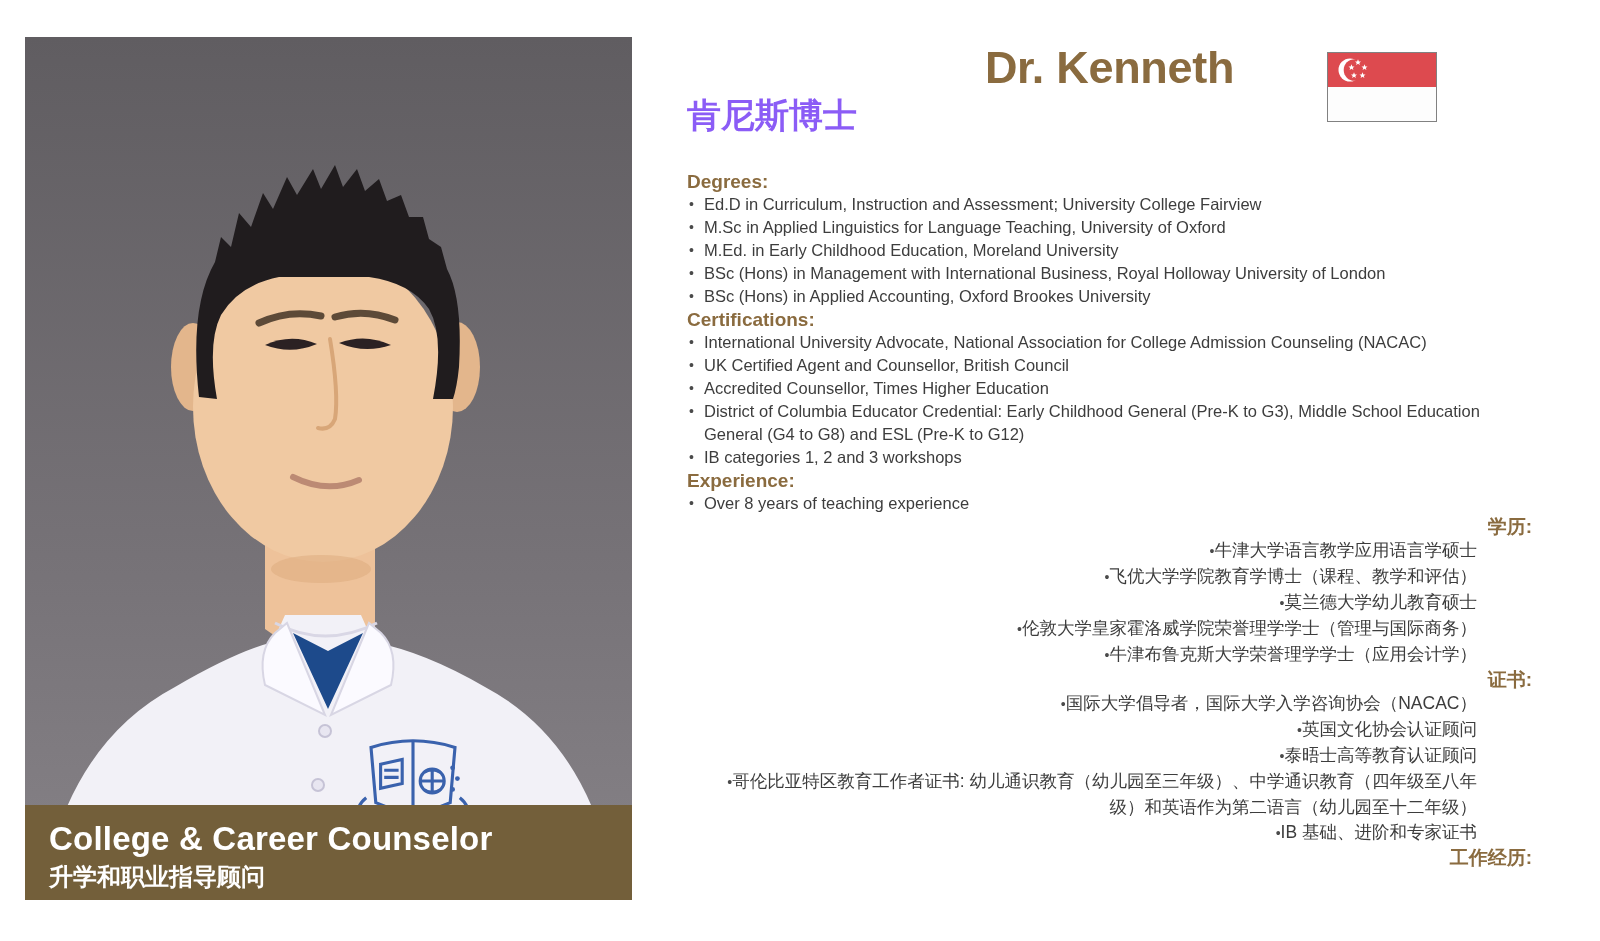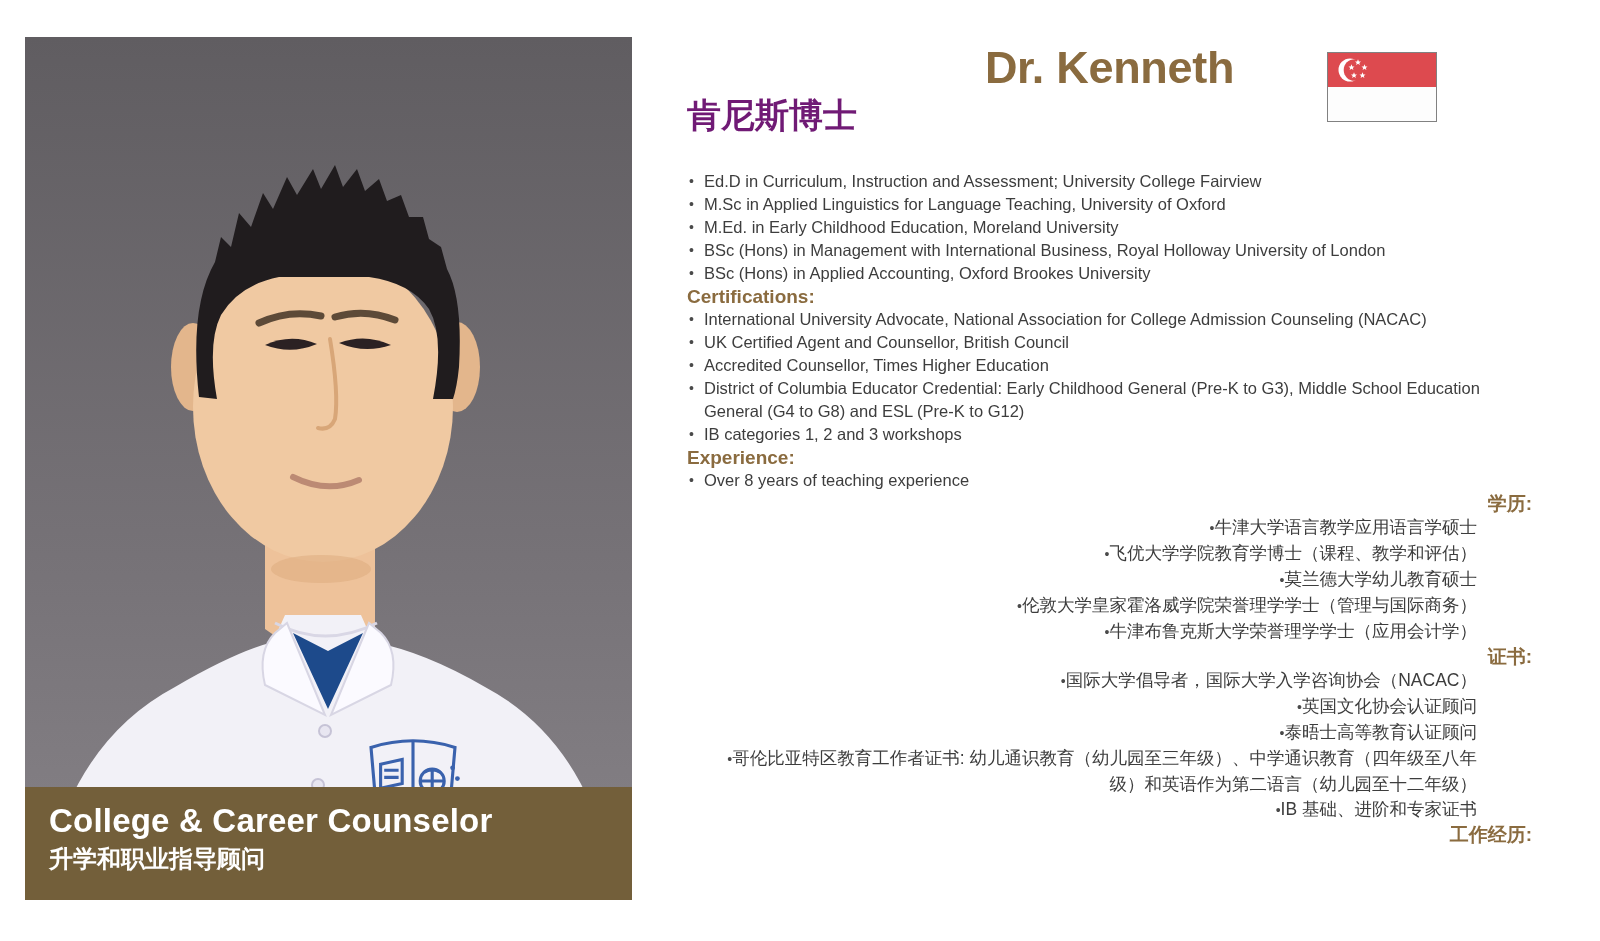--- a/index.html
+++ b/index.html
@@ -46,7 +46,7 @@
     font-weight: bold; letter-spacing: -0.3px; text-align: center;
   }
   .name-zh {
-    margin: 2px 0 0; color: #701a75; font-size: 34px; line-height: 42px;
+    margin: 2px 0 0; color: #8b5cf6; font-size: 34px; line-height: 42px;
     font-weight: bold;
   }
   .content { margin-top: 34px; }

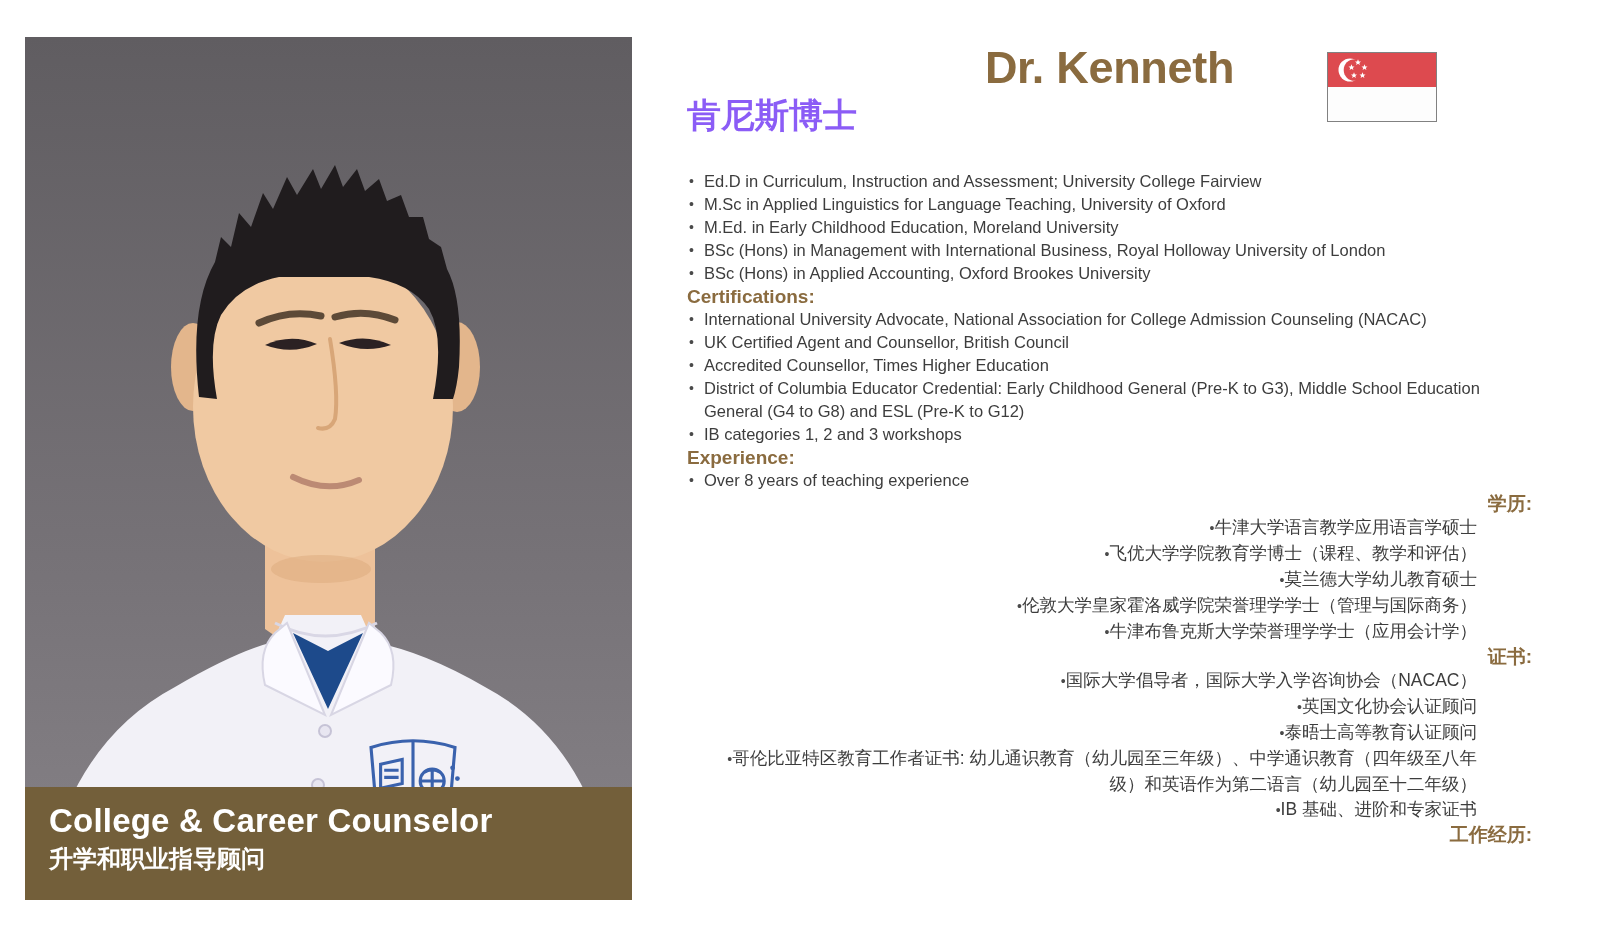--- a/index.html
+++ b/index.html
@@ -174,6 +174,7 @@
 
   <div class="content">
 
+    <h3 class="sec-head">Degrees:</h3>
     <ul class="blist en">
       <li>Ed.D in Curriculum, Instruction and Assessment; University College Fairview</li>
       <li>M.Sc in Applied Linguistics for Language Teaching, University of Oxford</li>

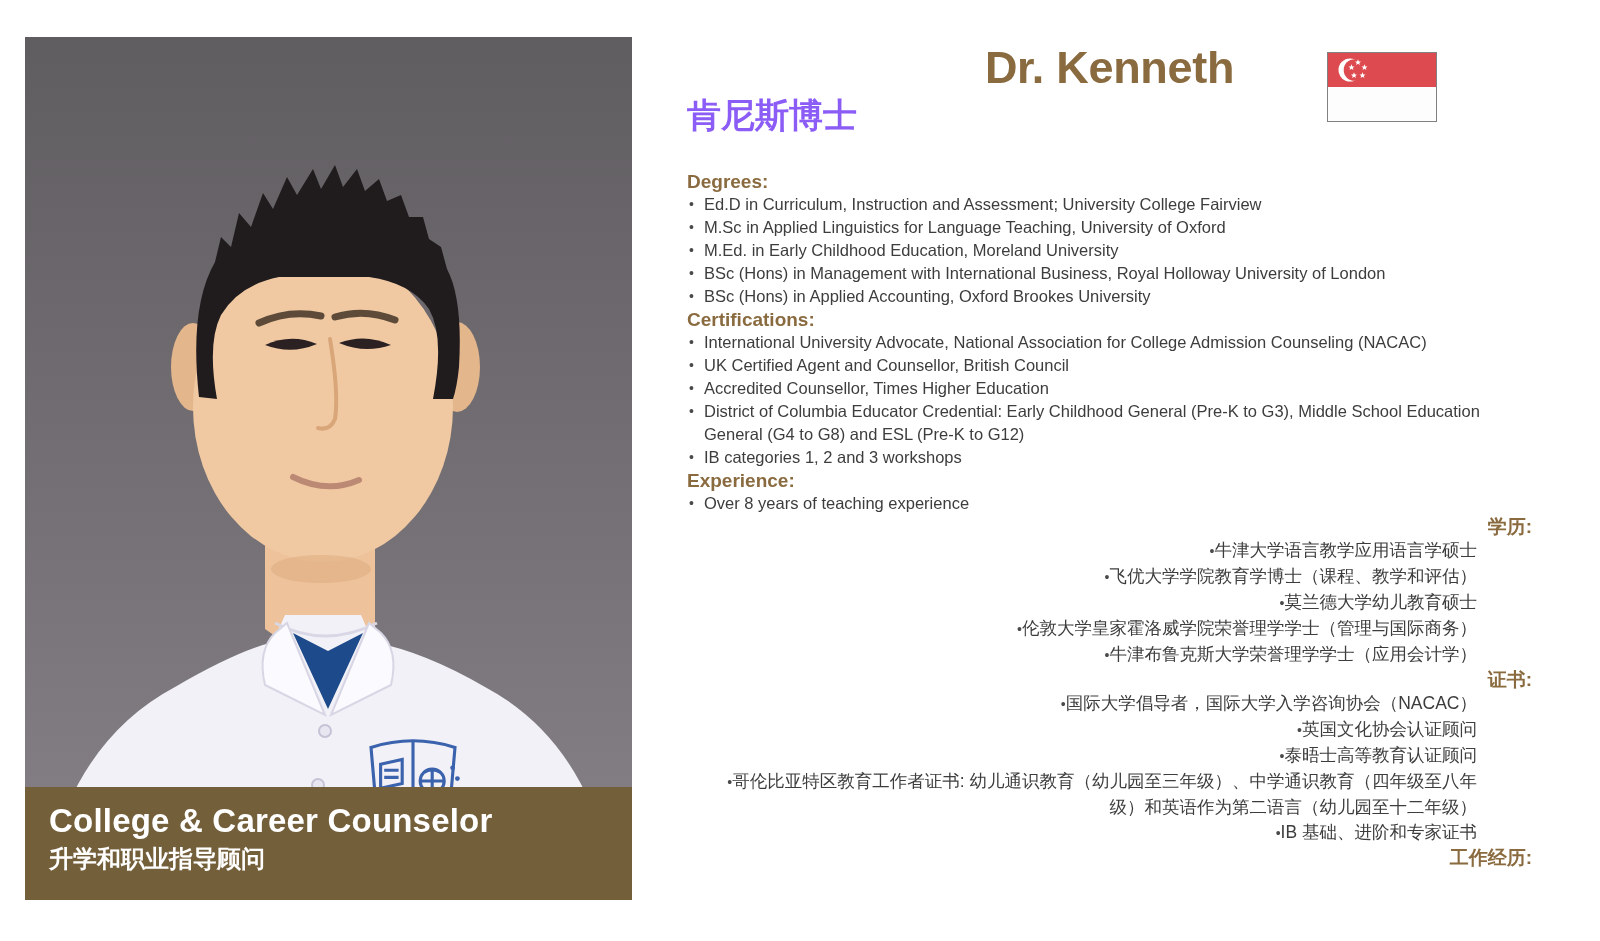--- a/index.html
+++ b/index.html
@@ -19,7 +19,7 @@
   }
   .photo-card svg.portrait { display: block; width: 607px; height: 863px; }
   .role-banner {
-    position: absolute; left: 0; bottom: 0; width: 100%; height: 113px;
+    position: absolute; left: 0; bottom: 0; width: 100%; height: 95px;
     background: #735f3a;
     padding: 13px 0 0 24px;
   }

